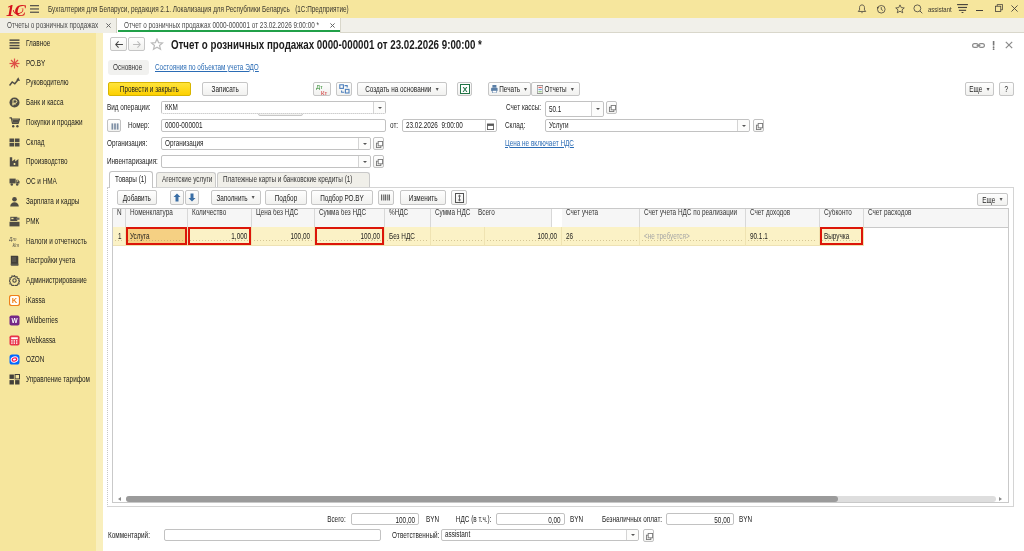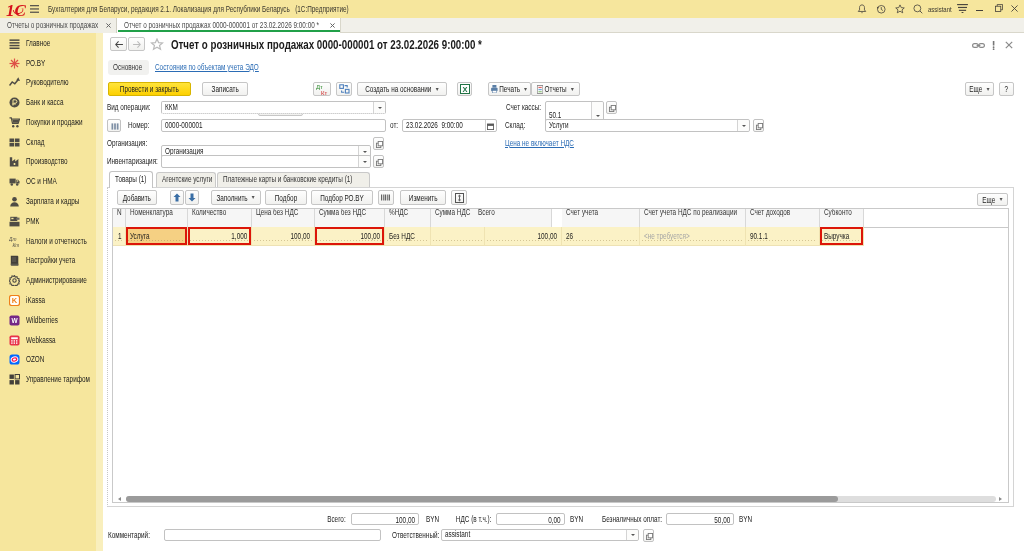--- a/index.html
+++ b/index.html
@@ -306,7 +306,7 @@
     <span class="dd"></span>
   </div>
 <div class="t" style="left:506px;top:101.5px;">Счет кассы:</div>
-<div class="inp" style="left:545px;top:101px;width:59px;height:29px;">
+<div class="inp" style="left:545px;top:101px;width:59px;height:16px;">
     <div class="t">50.1</div>
     <span class="dd"></span>
   </div>

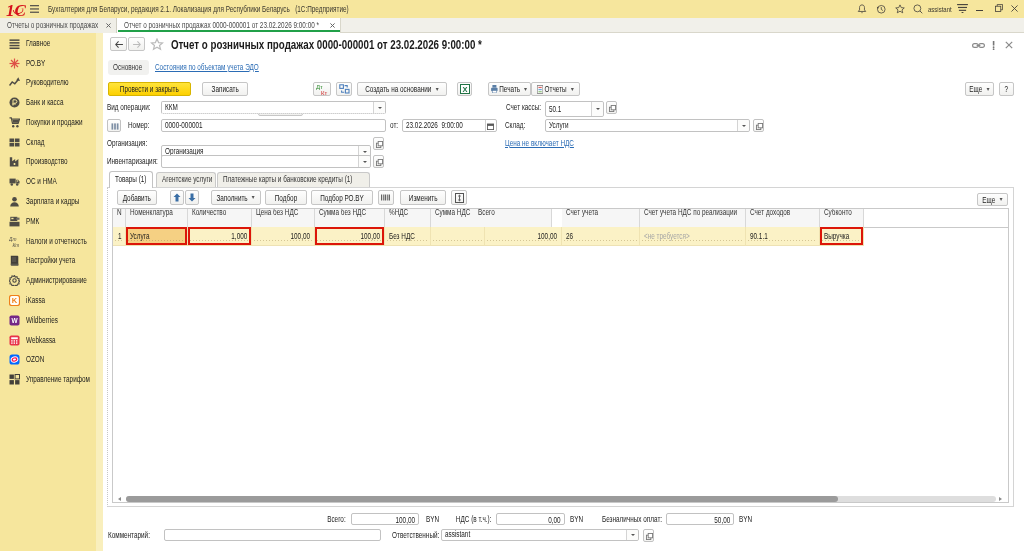--- a/index.html
+++ b/index.html
@@ -348,7 +348,7 @@
       </g>
     </svg></div>
 <div class="t" style="left:107px;top:137.5px;">Организация:</div>
-<div class="inp" style="left:161px;top:145px;width:210px;height:13px;">
+<div class="inp" style="left:161px;top:137px;width:210px;height:13px;">
     <div class="t">Организация</div>
     <span class="dd"></span>
   </div>

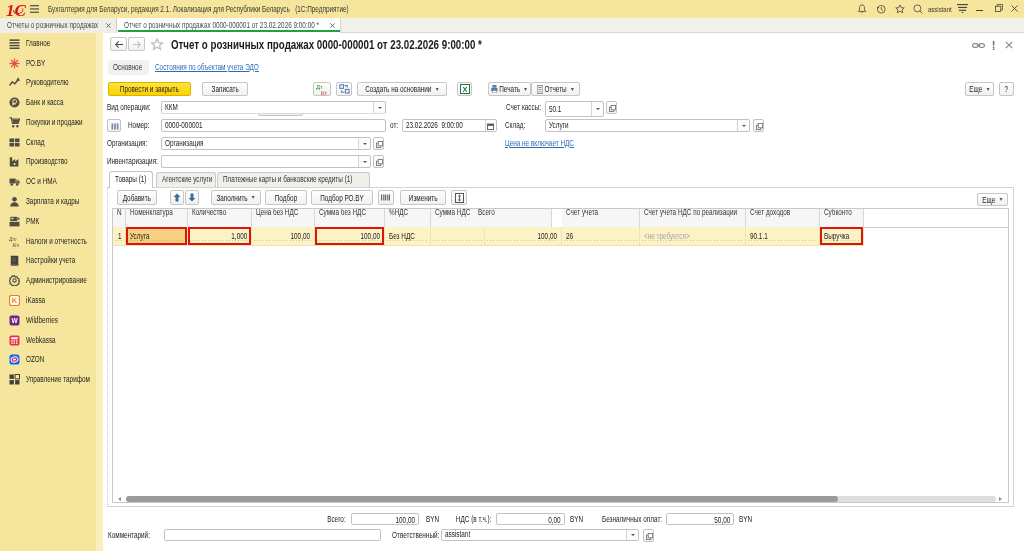--- a/index.html
+++ b/index.html
@@ -460,6 +460,9 @@
 <div class="th" style="left:707px;width:44px;">
       <div class="t" style="top:3.5px;color:#333;">Субконто</div>
     </div>
+<div class="th" style="left:751px;width:144px;border-right:0;">
+      <div class="t" style="top:3.5px;color:#333;">Счет расходов</div>
+    </div>
 <div class="a" style="left:0;top:18px;width:896px;height:0;border-top:1px solid #c9c9c9;"></div>
 <div class="td" style="left:0px;width:13px;">
       <div class="t" style="left:5px;top:4px;">1</div>

